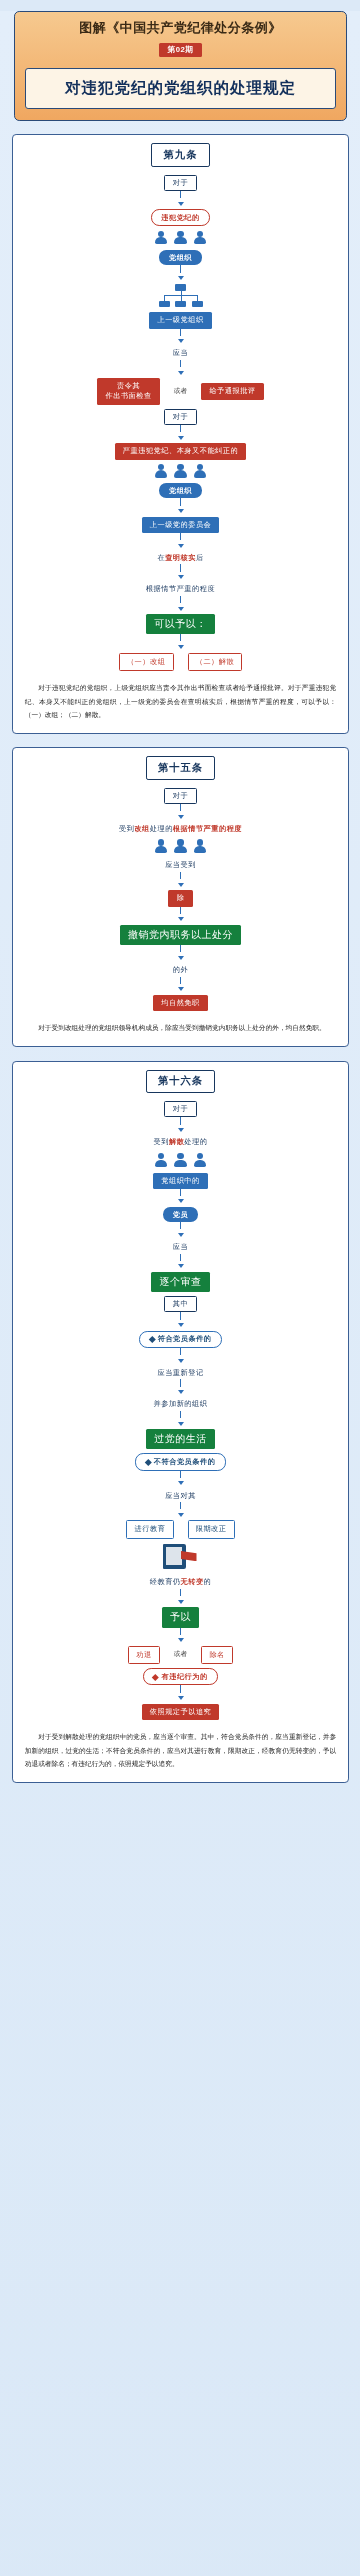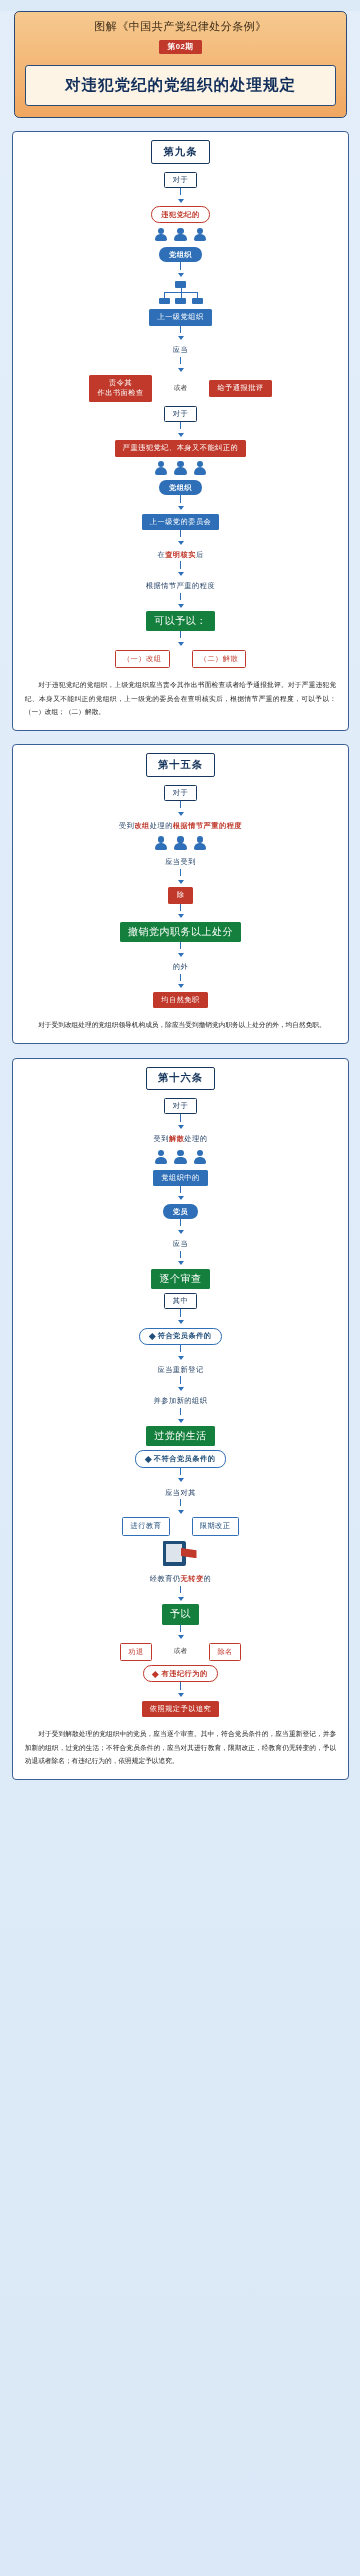--- a/index.html
+++ b/index.html
@@ -28,8 +28,8 @@
     text-align: center;
   }
   .header-sub {
-    font-size: 11px;
-    font-weight: normal;
+    font-size: 13px;
+    font-weight: bold;
     color: #3a2a16;
     letter-spacing: 0.5px;
   }

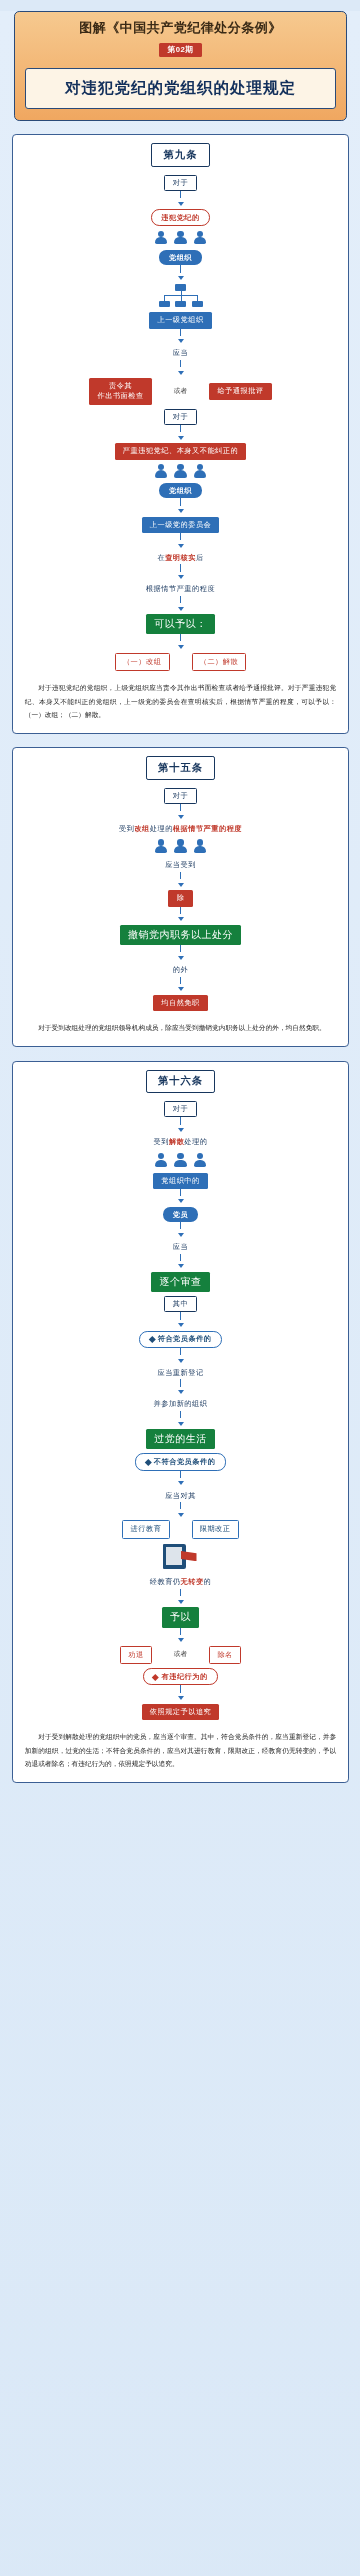--- a/index.html
+++ b/index.html
@@ -216,7 +216,7 @@
     display: flex;
     justify-content: center;
     align-items: center;
-    gap: 22px;
+    gap: 14px;
     flex-wrap: wrap;
   }
   .conj { font-size: 6.7px; color: #444; }

